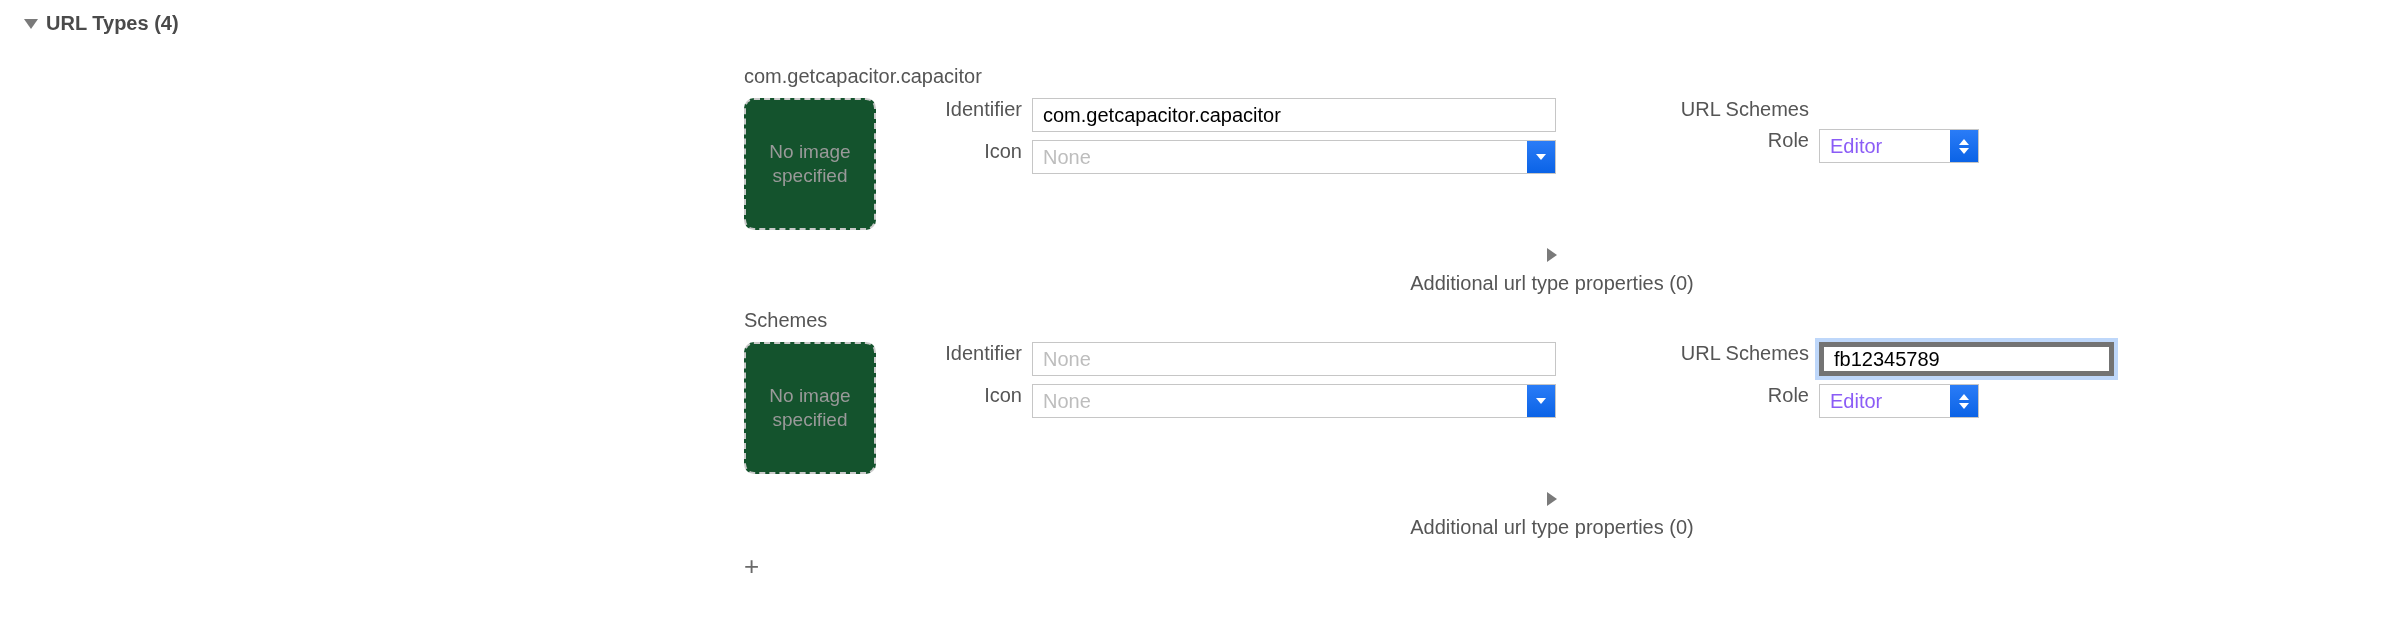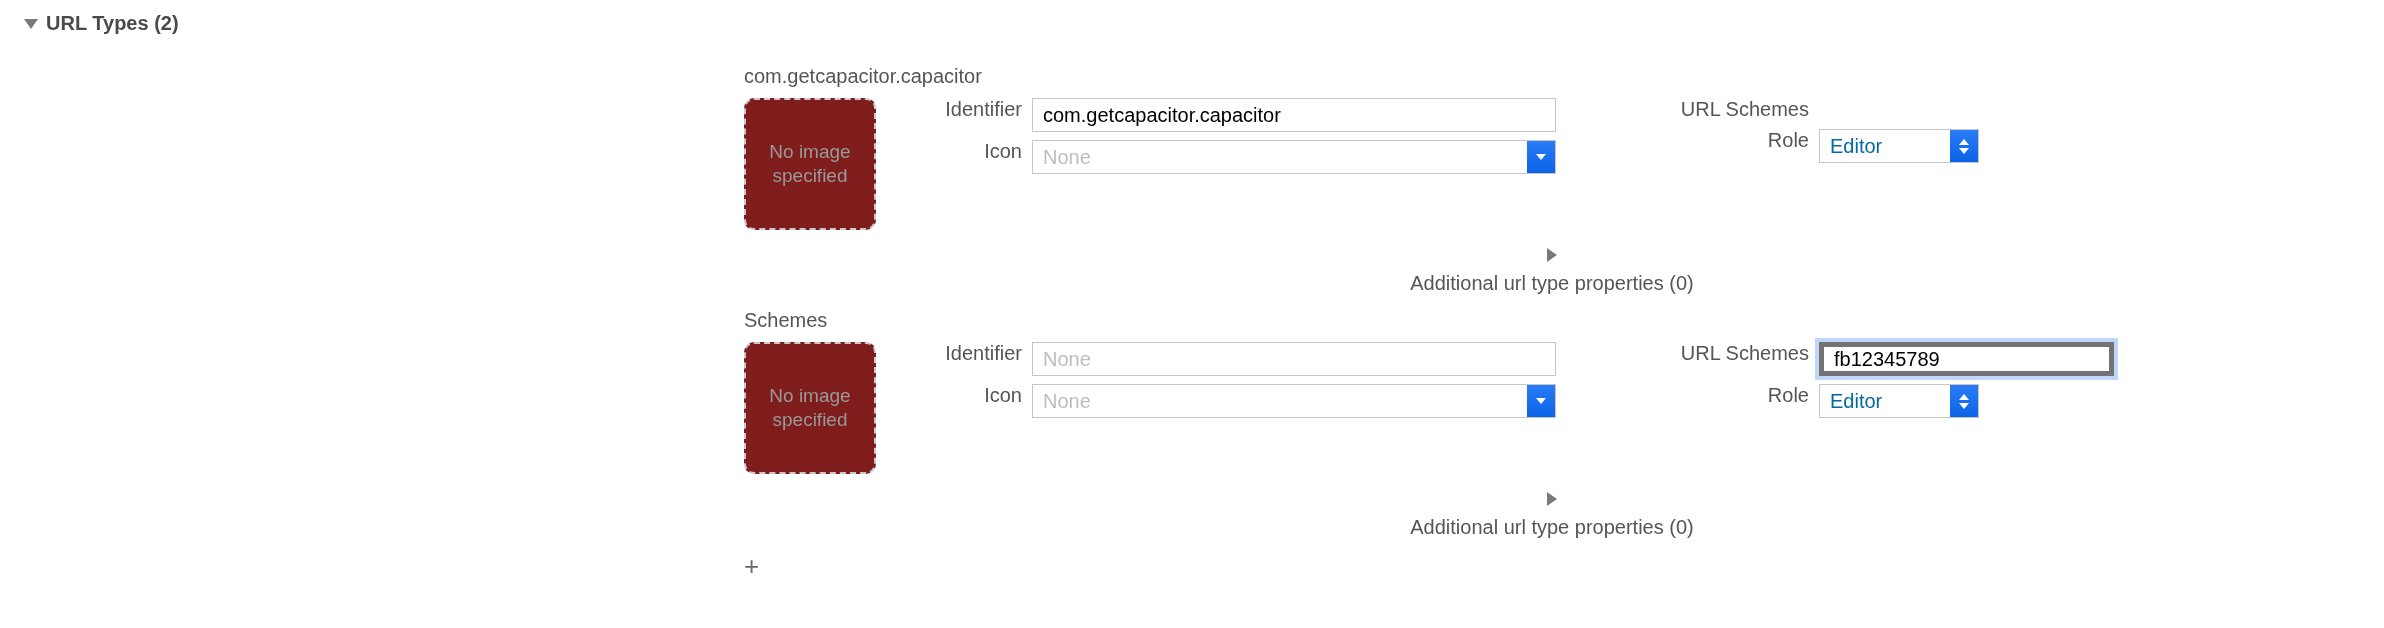--- a/index.html
+++ b/index.html
@@ -117,7 +117,7 @@
 
   <div class="section-header">
     <span class="disclosure-down"></span>
-    <span>URL Types (2)</span>
+    <span>URL Types (4)</span>
   </div>
 
   <div class="section-body">

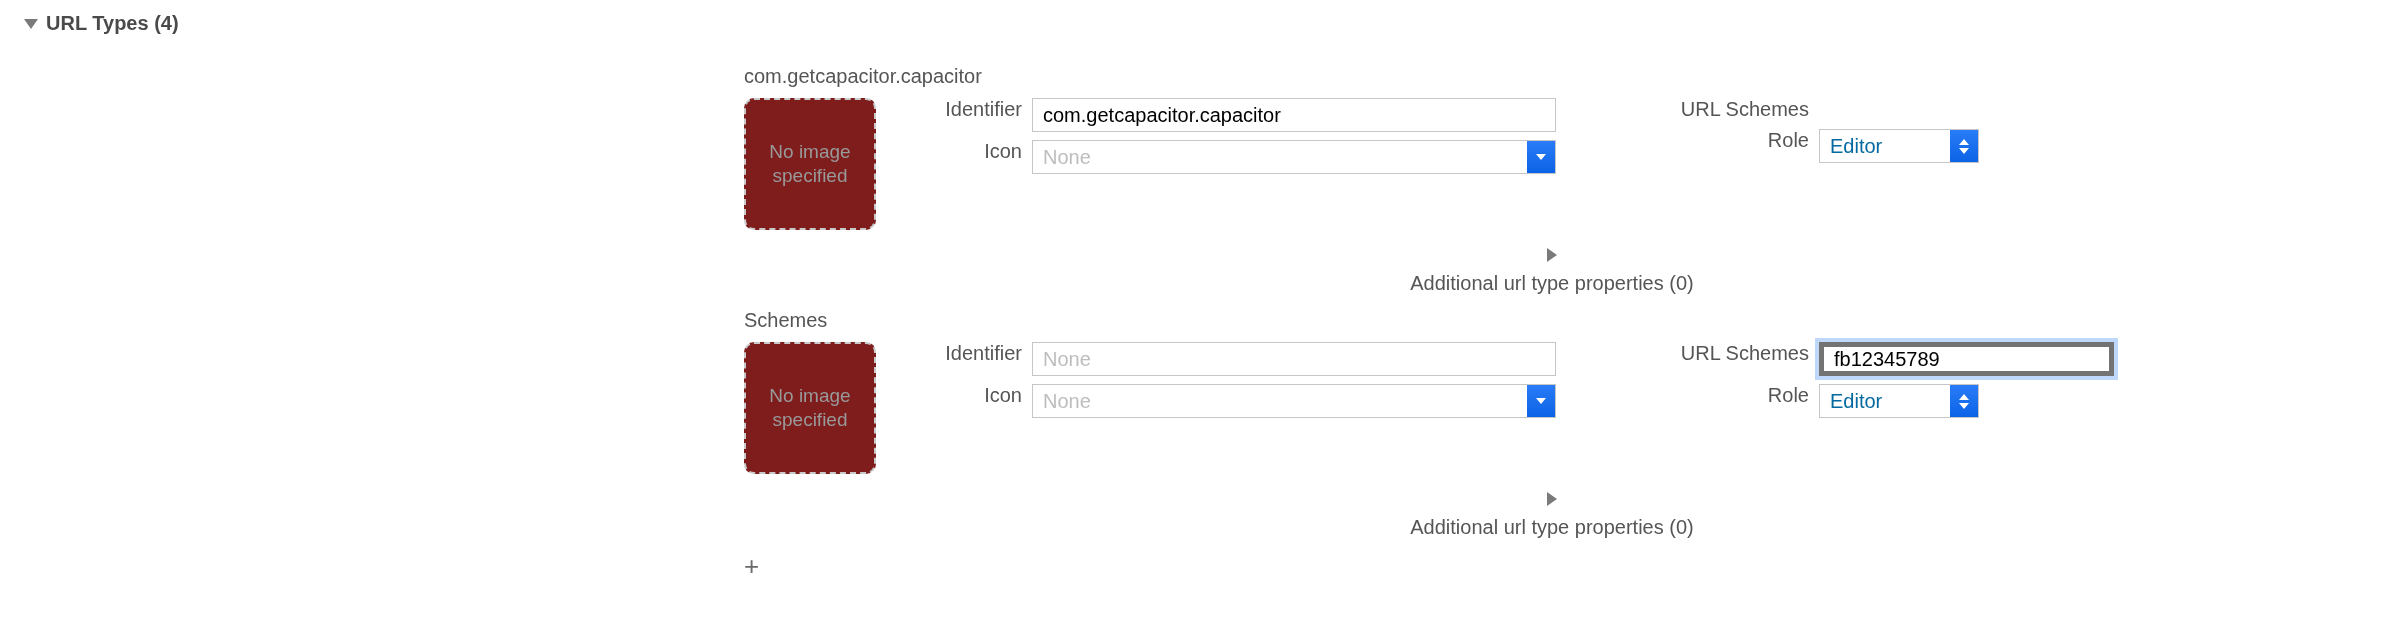--- a/index.html
+++ b/index.html
@@ -44,7 +44,7 @@
     width: 132px; height: 132px;
     border: 2px dashed #c9c9c9;
     border-radius: 10px;
-    background: #7f1d1d;
+    background: #14532d;
     display: flex; align-items: center; justify-content: center;
     color: #999; font-size: 19px; line-height: 1.25; text-align: center;
     padding: 8px;

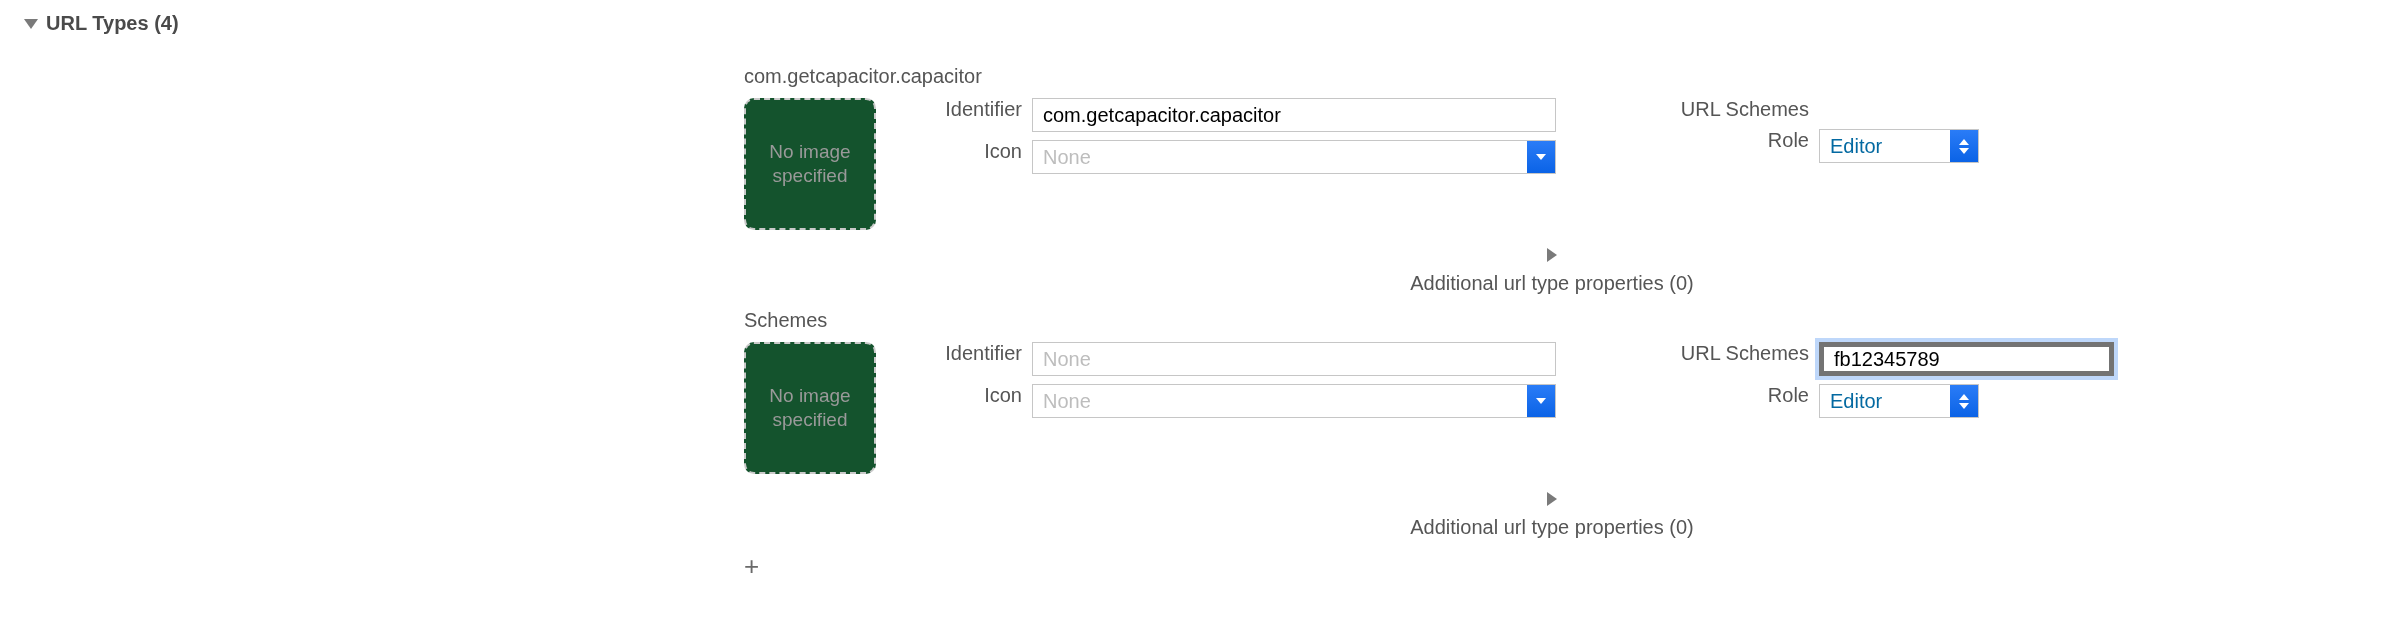--- a/index.html
+++ b/index.html
@@ -75,7 +75,7 @@
     border: 1px solid #c6c6c6; background: #fff;
   }
   .select-wrap .sel-text {
-    flex: 1 1 auto; padding: 0 10px; color: #0369a1;
+    flex: 1 1 auto; padding: 0 10px; color: #8b5cf6;
   }
   .select-wrap.placeholder .sel-text { color: #bdbdbd; }
   .combo-endcap {

